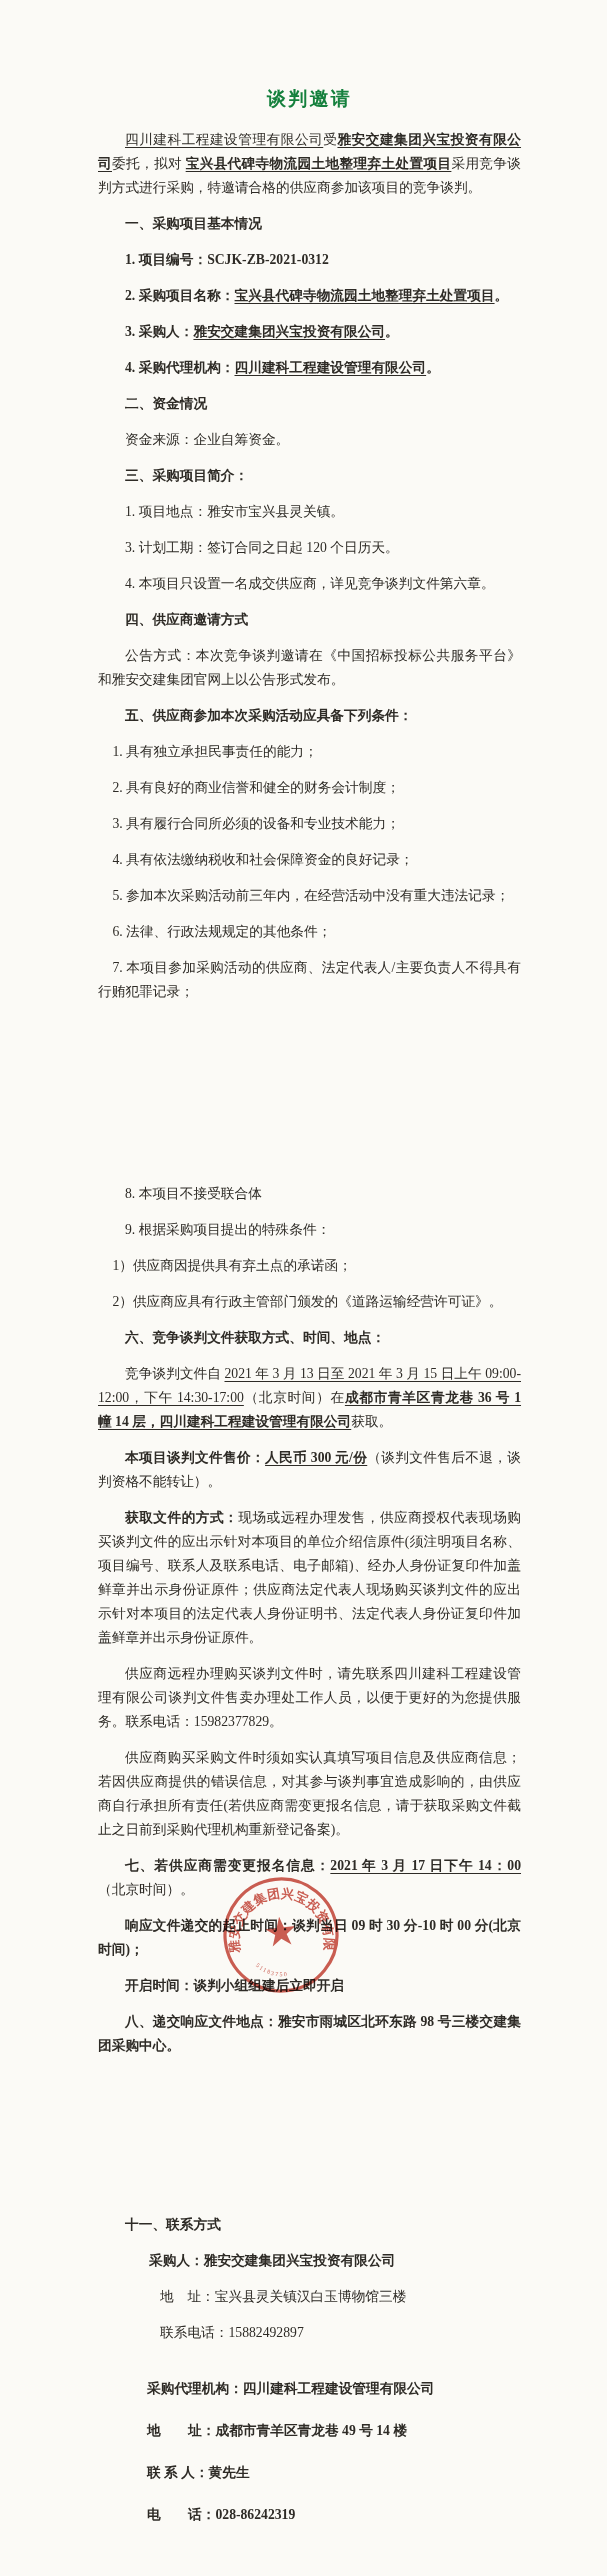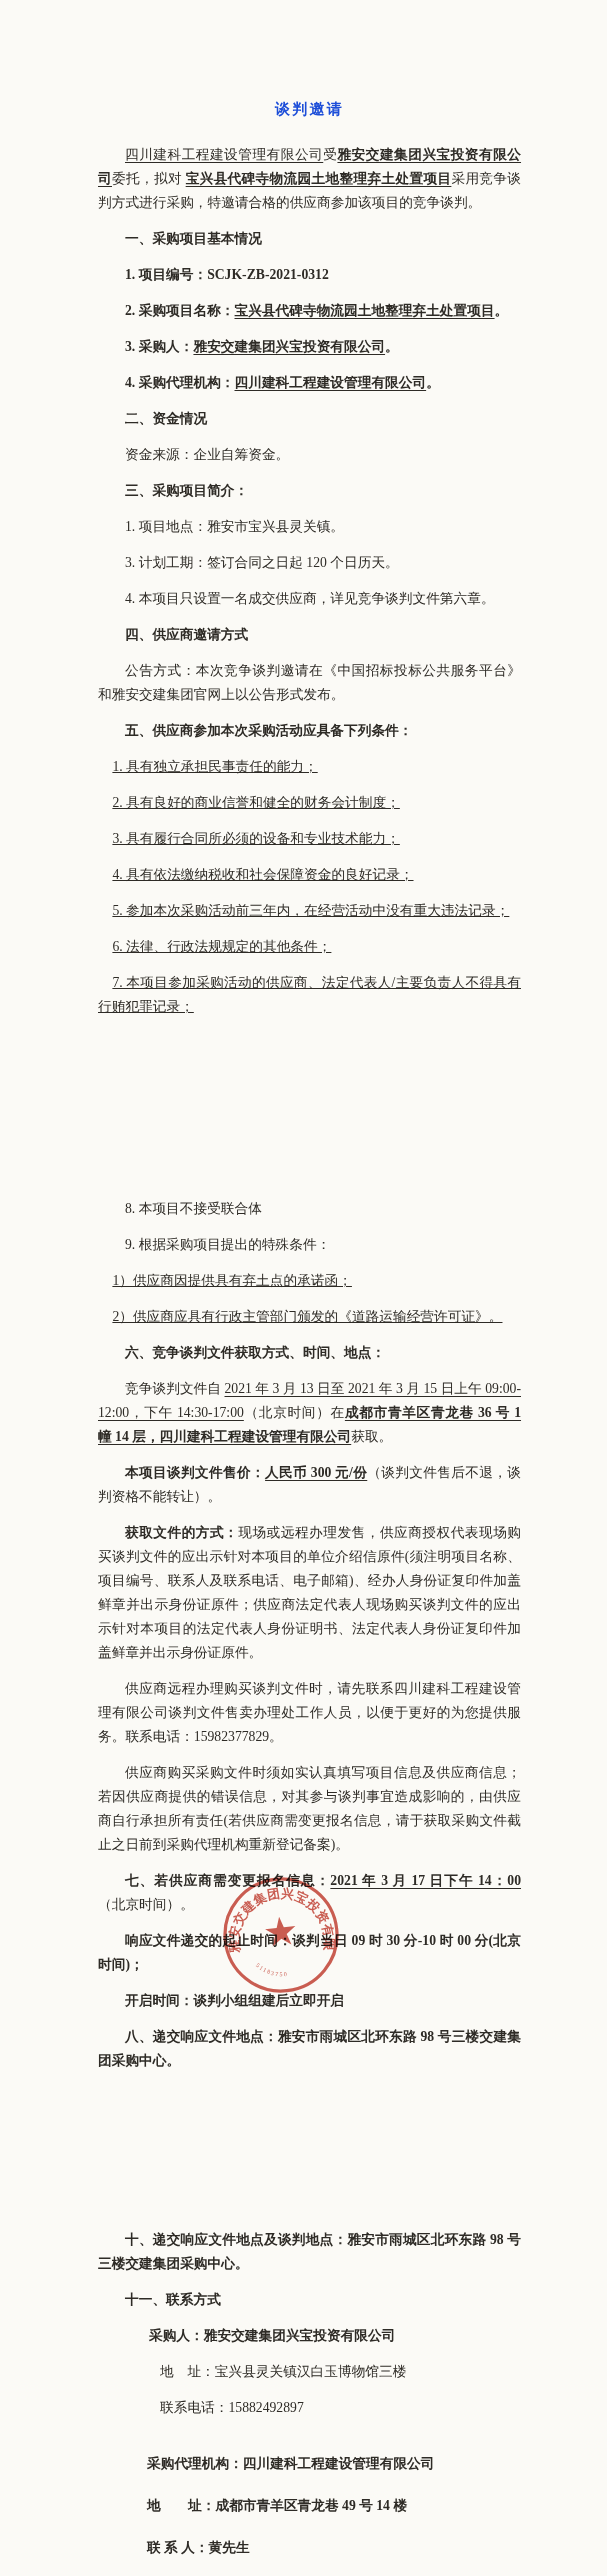--- a/index.html
+++ b/index.html
@@ -14,8 +14,8 @@
     text-align:justify;
   }
   .title{
-    font-size:15px;line-height:35px;font-weight:bold;margin:16px;
-    text-align:center;letter-spacing:2.3px;text-indent:0;color:#1d4ed8;
+    font-size:19px;line-height:35px;font-weight:bold;margin:5px;
+    text-align:center;letter-spacing:2.3px;text-indent:0;color:#15803d;
   }
   .p{margin:12px;text-indent:27px;}
   .b{font-weight:bold;}

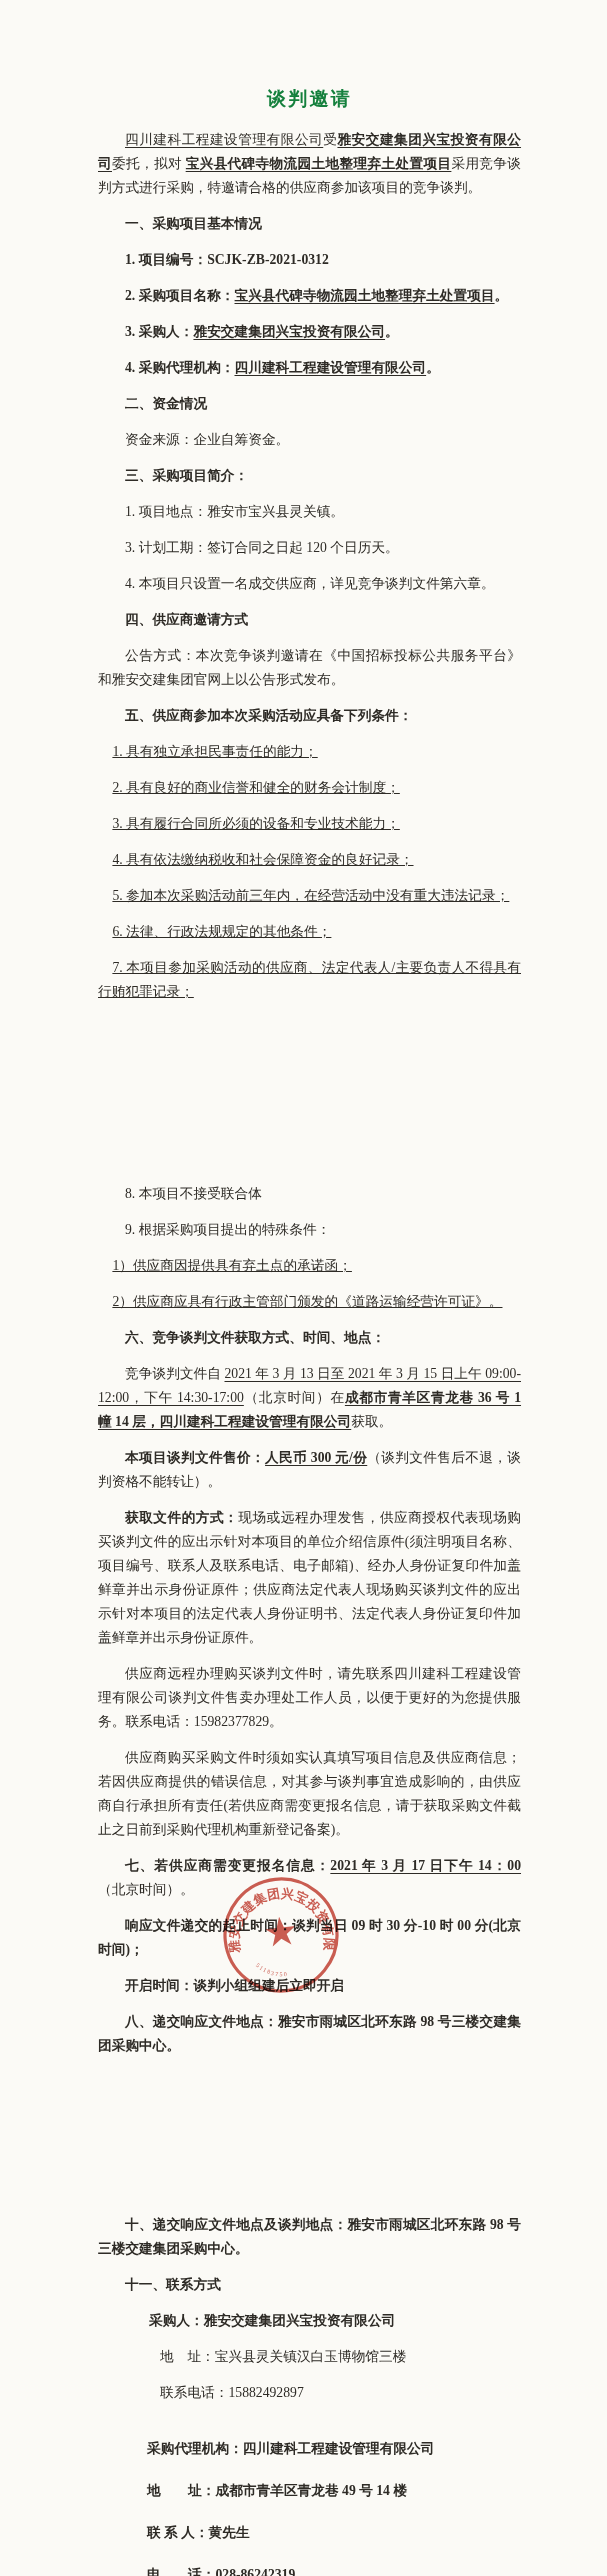--- a/index.html
+++ b/index.html
@@ -20,7 +20,7 @@
   .p{margin:12px;text-indent:27px;}
   .b{font-weight:bold;}
   .u{text-decoration:underline;text-decoration-thickness:1.1px;text-underline-offset:3px;}
-  .item{text-indent:14.4px;text-decoration:underline;}
+  .item{text-indent:14.4px;}
   .c1h{text-indent:51px;}
   .c1s{text-indent:62px;}
   .c2{text-indent:49px;line-height:30px;}

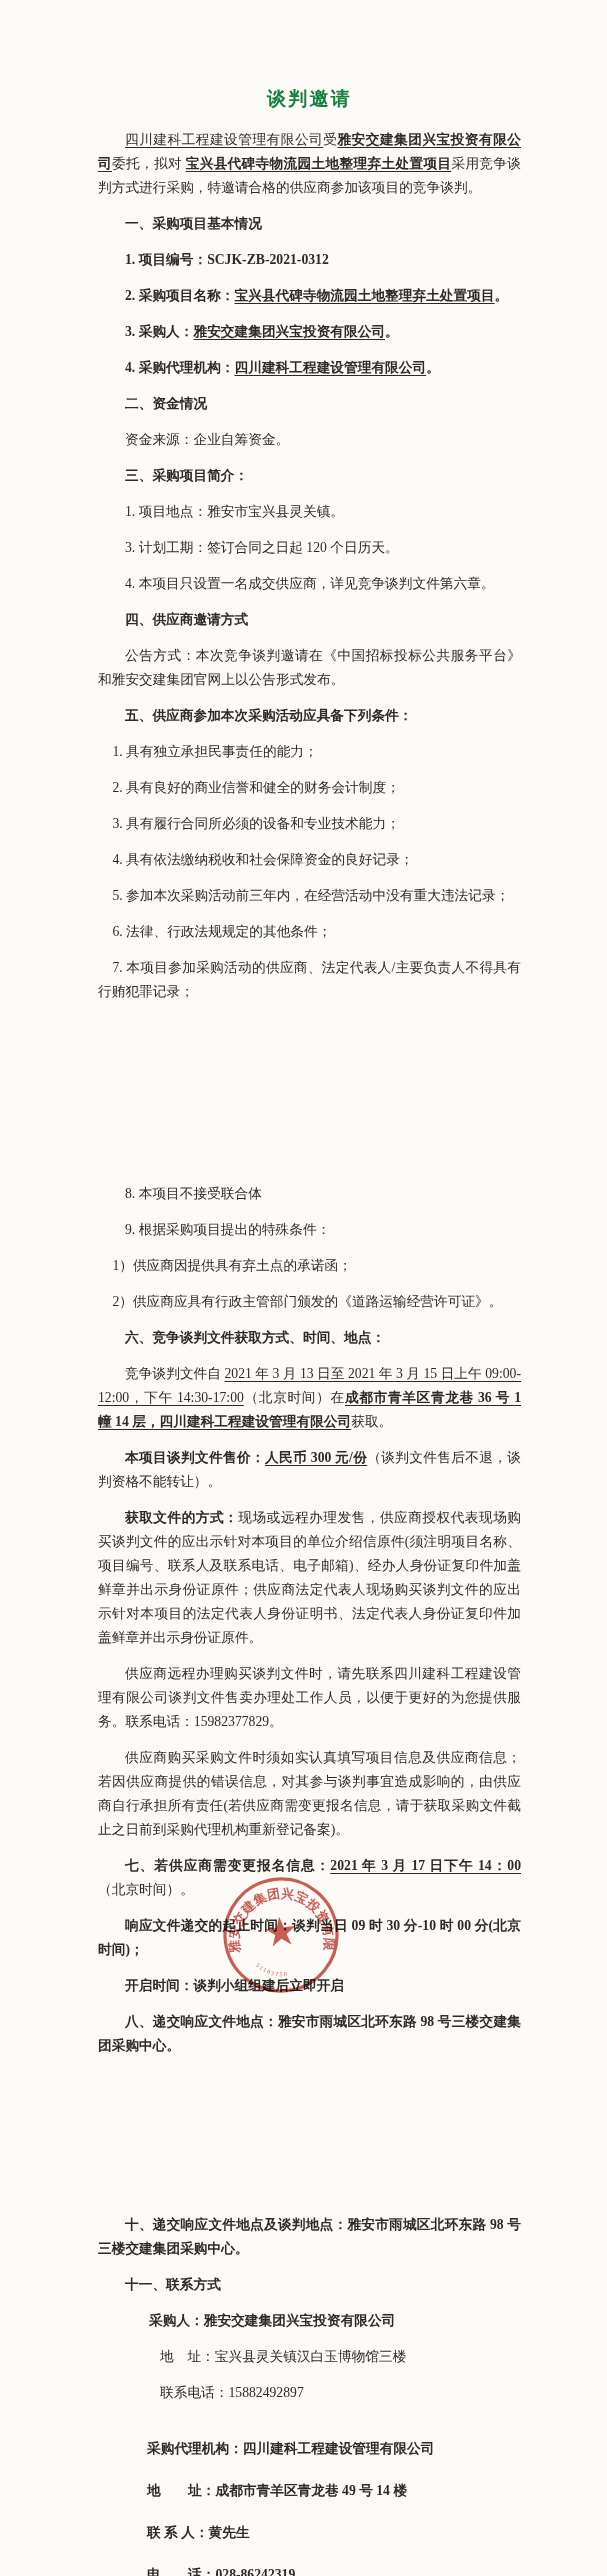--- a/index.html
+++ b/index.html
@@ -76,7 +76,6 @@
     <p class="p"><span class="b">开启时间：谈判小组组建后立即开启</span></p>
     <p class="p"><span class="b">八、递交响应文件地点：雅安市雨城区北环东路 98 号三楼交建集团采购中心。</span></p>
     <div class="gap" style="height: 131px;"></div>
-    <p class="p"><span class="b">十、递交响应文件地点及谈判地点：雅安市雨城区北环东路 98 号三楼交建集团采购中心。</span></p>
     <p class="p"><span class="b">十一、联系方式</span></p>
     <p class="p c1h"><span class="b">采购人：雅安交建集团兴宝投资有限公司</span></p>
     <p class="p c1s"><span>地　址：宝兴县灵关镇汉白玉博物馆三楼</span></p>

